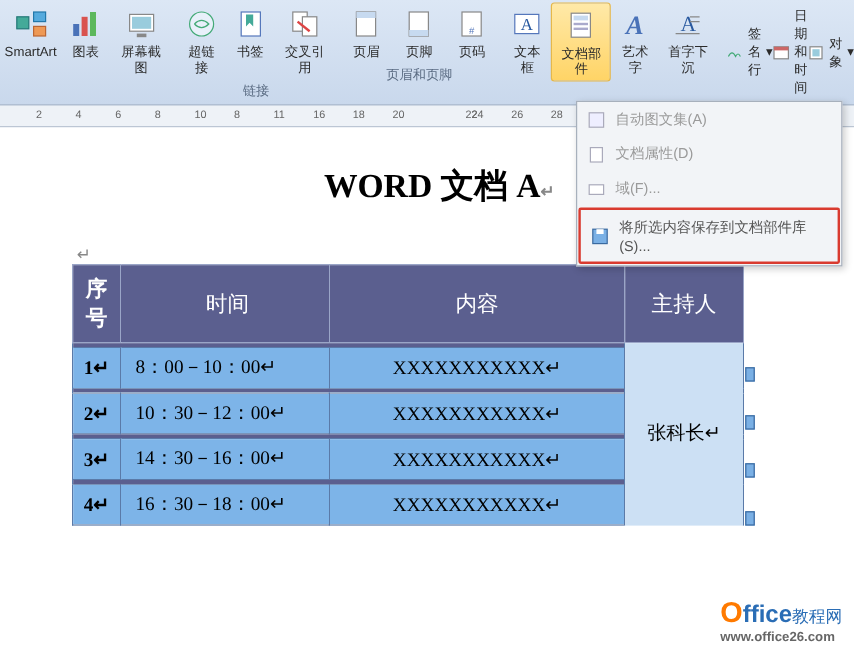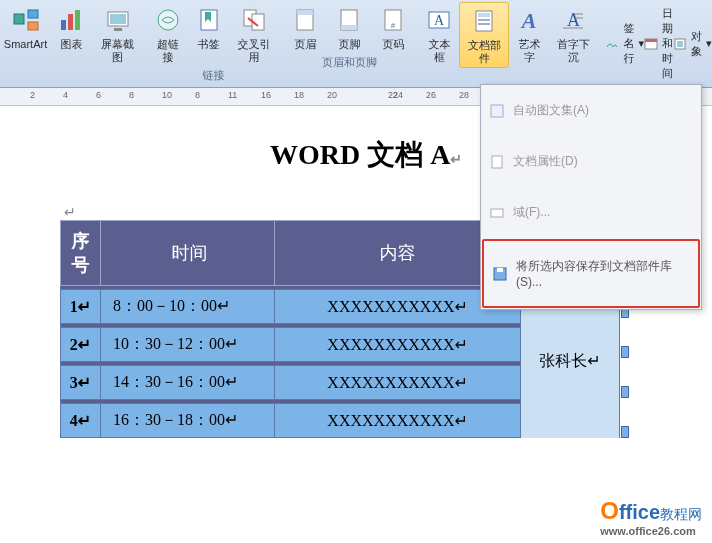--- a/index.html
+++ b/index.html
@@ -20,7 +20,7 @@
     .mini-ico { width: 14px; height: 14px; }
     
     .dropdown-menu { position: absolute; top: 84px; left: 480px; background: #f2f4f7; border: 1px solid #a7b0bc; box-shadow: 2px 2px 6px rgba(0,0,0,0.2); width: 222px; z-index: 20; }
-    .menu-item { display: flex; align-items: center; padding: 17px 8px; font-size: 12px; color: #555; gap: 8px; }
+    .menu-item { display: flex; align-items: center; padding: 6px 8px; font-size: 12px; color: #555; gap: 8px; }
     .menu-item .menu-ico { width: 16px; height: 16px; display: inline-block; }
     .menu-item.disabled { color: #9a9a9a; }
     .menu-highlight { border: 2px solid #d93a2f; border-radius: 2px; margin: 1px; }

